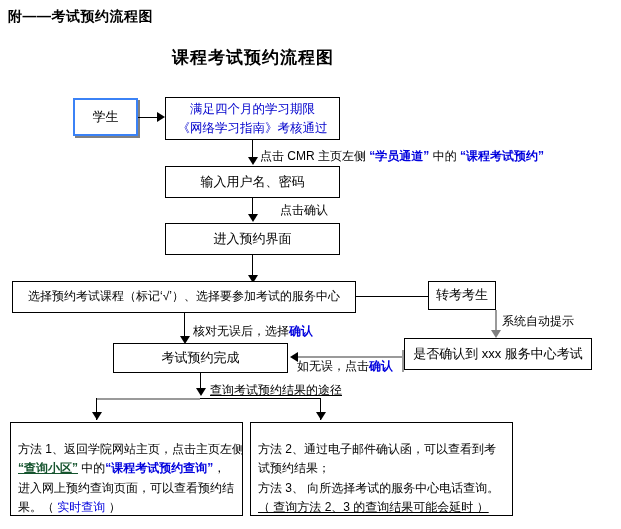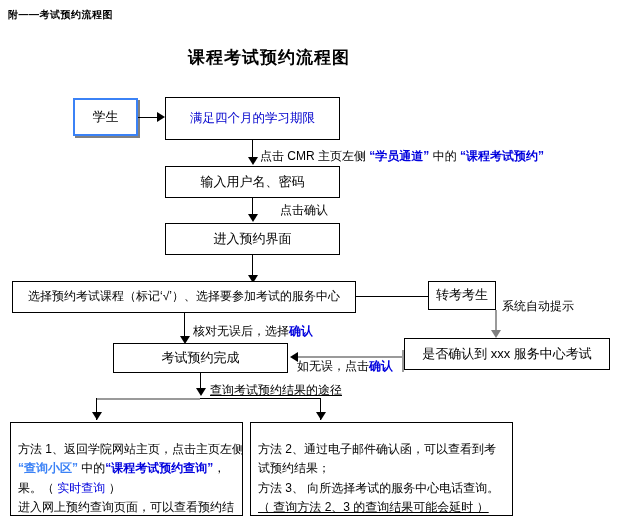--- a/index.html
+++ b/index.html
@@ -24,7 +24,7 @@
   .doc-heading {
     left: 8px;
     top: 8px;
-    font-size: 10px;
+    font-size: 14px;
     font-weight: bold;
     letter-spacing: 0.5px;
     white-space: nowrap;

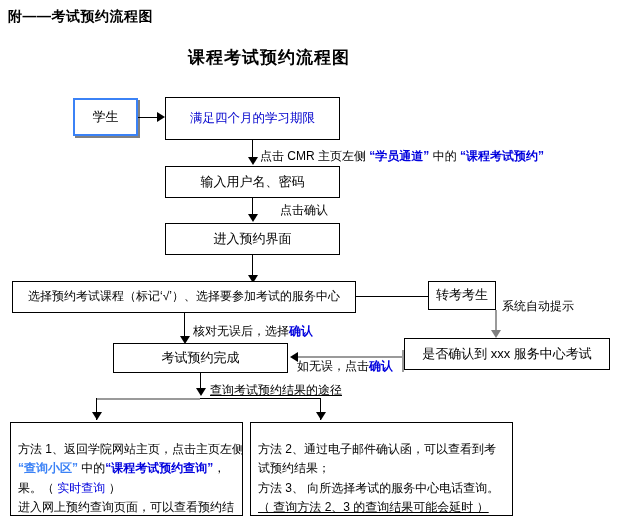--- a/index.html
+++ b/index.html
@@ -30,7 +30,7 @@
     white-space: nowrap;
   }
   .chart-title {
-    left: 16px;
+    left: 0;
     top: 46px;
     width: 506px;
     text-align: center;

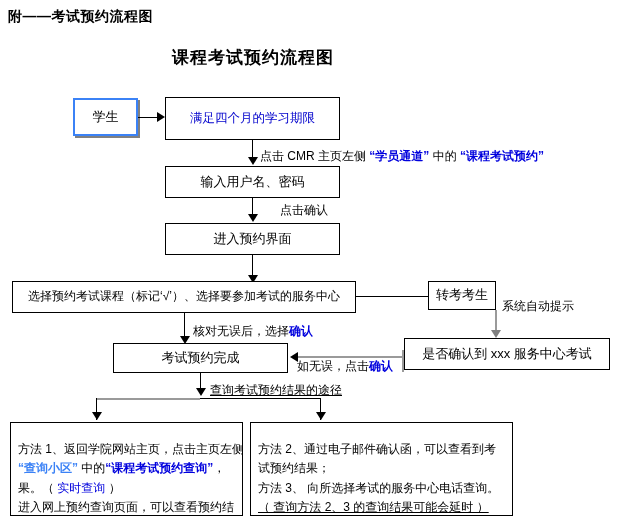--- a/index.html
+++ b/index.html
@@ -128,6 +128,7 @@
 
   <div class="abs box blue" style="left:165px; top:97px; width:175px; height:43px;">
     <span class="ln">满足四个月的学习期限</span>
+    <span class="ln">《网络学习指南》考核通过</span>
   </div>
 
   <div class="abs vline" style="left:252px; top:140px; height:17px;"></div>

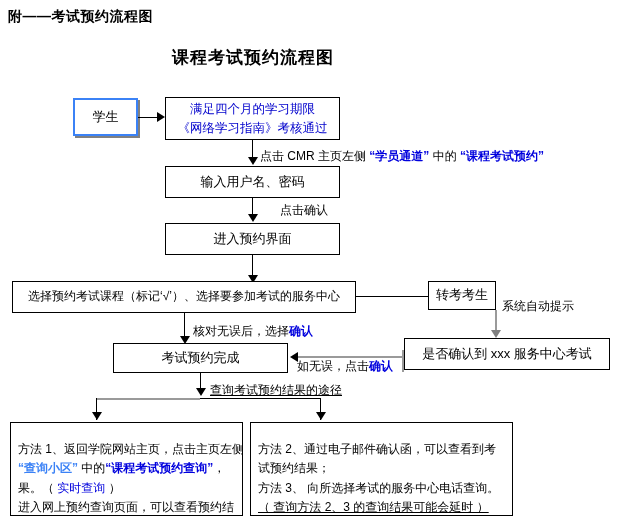--- a/index.html
+++ b/index.html
@@ -165,7 +165,7 @@
 
   <div class="abs vline gray" style="left:495px; top:310px; height:22px;"></div>
   <div class="abs arrowhead-down gray" style="left:491px; top:330px;"></div>
-  <div class="abs edge-label" style="left:502px; top:300px;">系统自动提示</div>
+  <div class="abs edge-label" style="left:502px; top:315px;">系统自动提示</div>
 
   <div class="abs box" style="left:404px; top:338px; width:206px; height:32px;">
     <span>是否确认到 xxx 服务中心考试</span>

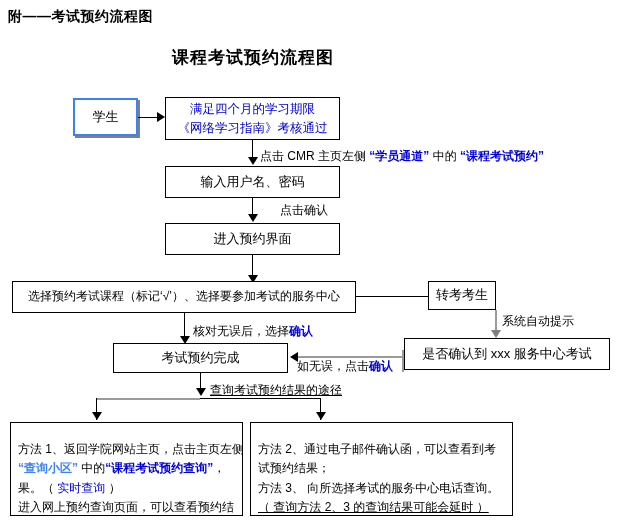--- a/index.html
+++ b/index.html
@@ -167,7 +167,7 @@
   <div class="abs arrowhead-down gray" style="left:491px; top:330px;"></div>
   <div class="abs edge-label" style="left:502px; top:315px;">系统自动提示</div>
 
-  <div class="abs box" style="left:404px; top:338px; width:206px; height:32px;">
+  <div class="abs box" style="left:404px; top:338px; width:188px; height:32px;">
     <span>是否确认到 xxx 服务中心考试</span>
   </div>
 

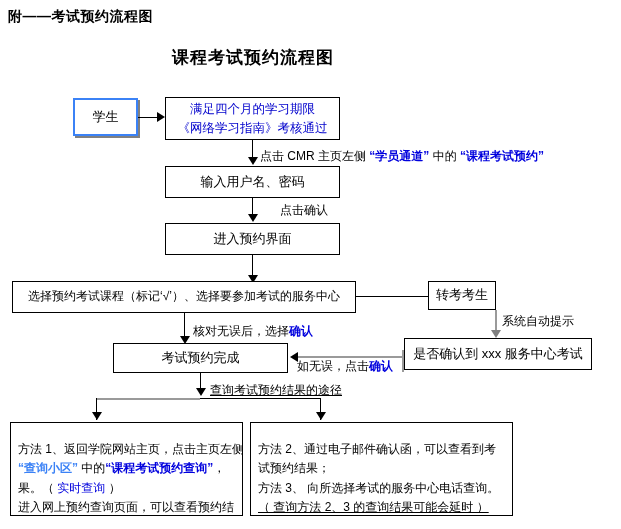--- a/index.html
+++ b/index.html
@@ -108,7 +108,7 @@
   }
   .edge-label.underline { text-decoration: underline; }
   .hl { color: #0000dd; font-weight: bold; }
-  .hl-u { color: #3b82f6; font-weight: bold; }
+  .hl-u { color: #14532d; font-weight: bold; text-decoration: underline; }
   .hl-plain { color: #0000dd; }
 </style>
 </head>

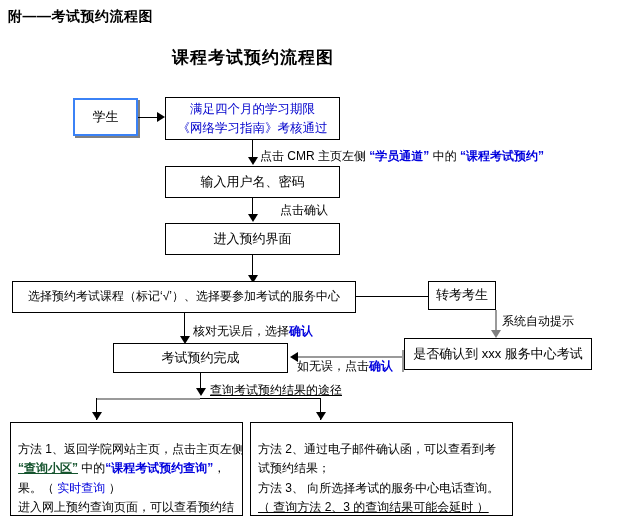--- a/index.html
+++ b/index.html
@@ -202,8 +202,8 @@
   <div class="abs box text-left" style="left:10px; top:422px; width:233px; height:94px;">
     <span class="ln">方法 1、返回学院网站主页，点击主页左侧</span>
     <span class="ln"><span class="hl-u">“查询小区”</span><span> 中的</span><span class="hl">“课程考试预约查询”</span><span>，</span></span>
+    <span class="ln">进入网上预约查询页面，可以查看预约结</span>
     <span class="ln"><span>果。（ </span><span class="hl-plain">实时查询</span><span> ）</span></span>
-    <span class="ln">进入网上预约查询页面，可以查看预约结</span>
   </div>
 
   <div class="abs box text-left" style="left:250px; top:422px; width:263px; height:94px;">

